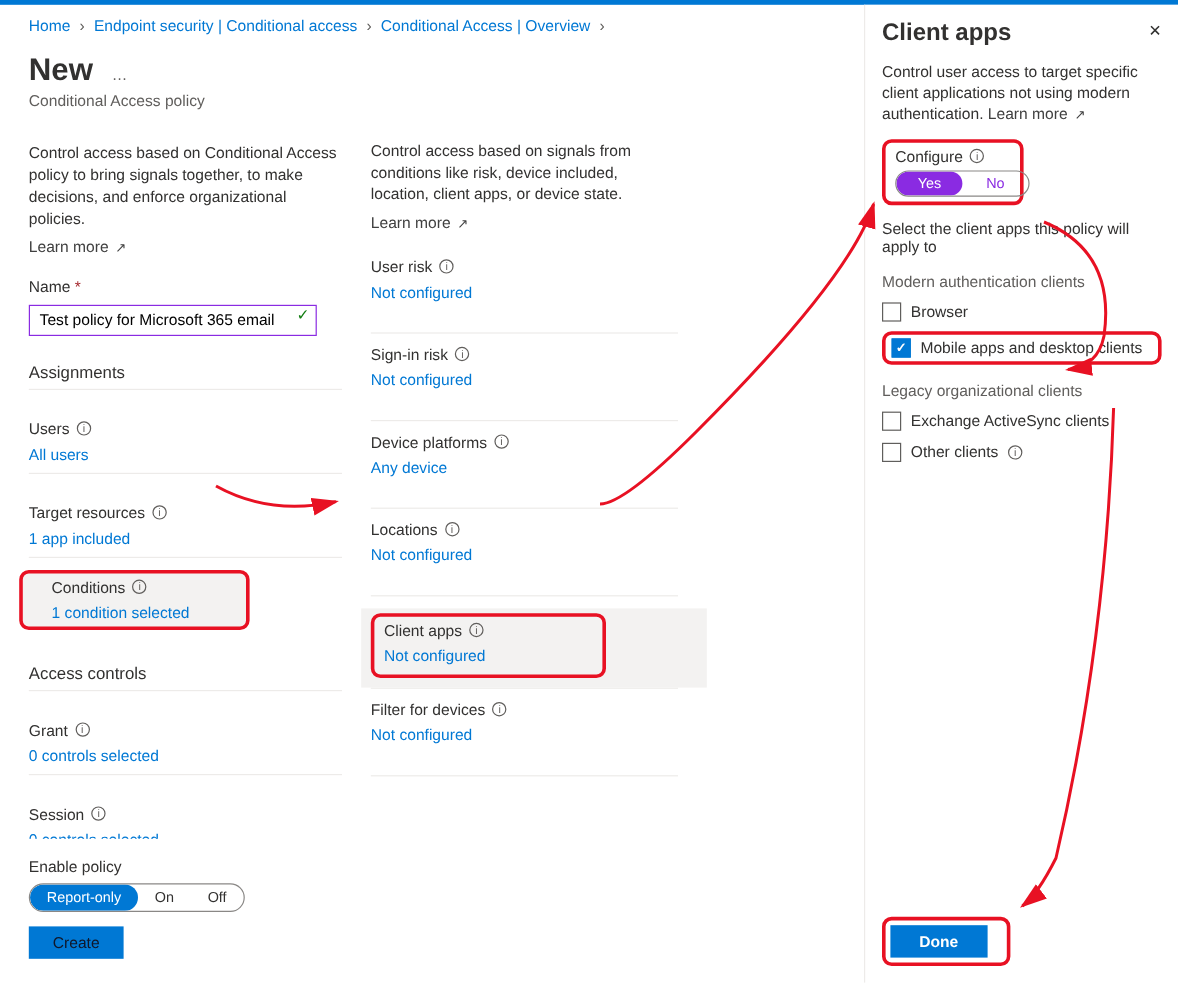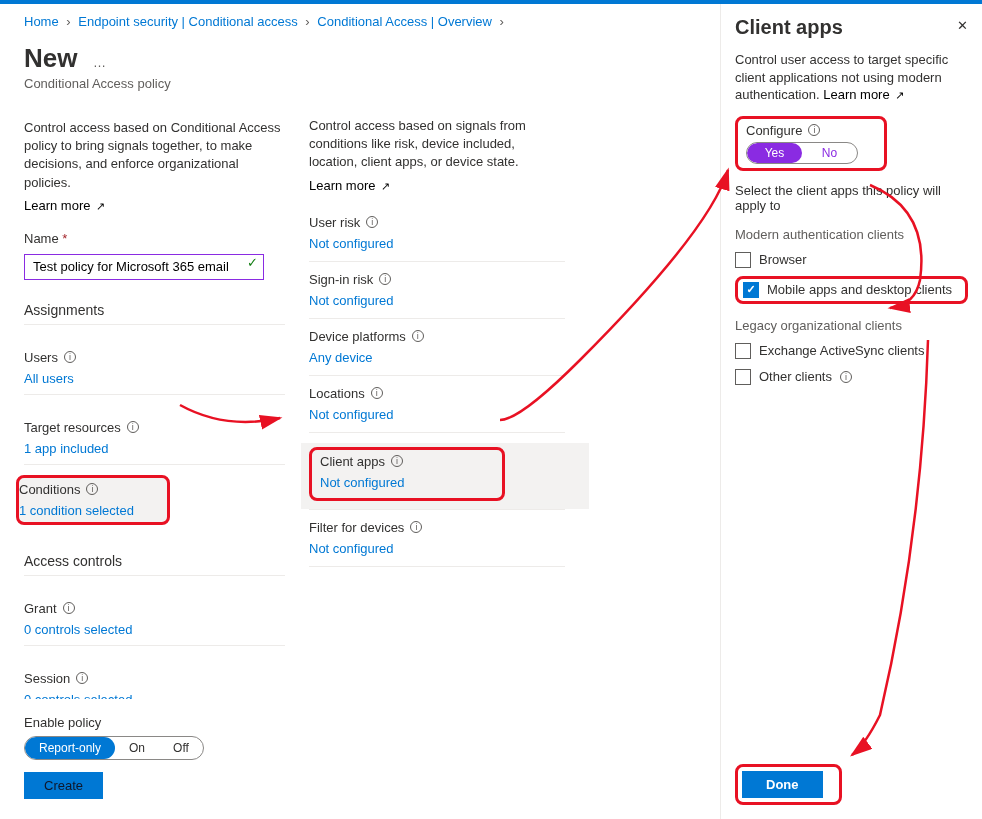--- a/index.html
+++ b/index.html
@@ -16,7 +16,7 @@
   .ellipsis { display: inline-block; margin-left: 12px; color: #605e5c; }
   .subtitle { color: #605e5c; font-size: 13px; margin-top: 2px; margin-bottom: 28px; }
   .desc { font-size: 13px; line-height: 1.4; margin-bottom: 6px; }
-  a.link { color: #000000; text-decoration: none; }
+  a.link { color: #404040; text-decoration: none; }
   .ext-icon { font-size: 11px; margin-left: 2px; }
   .lbl { font-size: 13px; margin-top: 18px; display: flex; align-items: center; gap: 6px; }
   .req::after { content: " *"; color: #a4262c; }

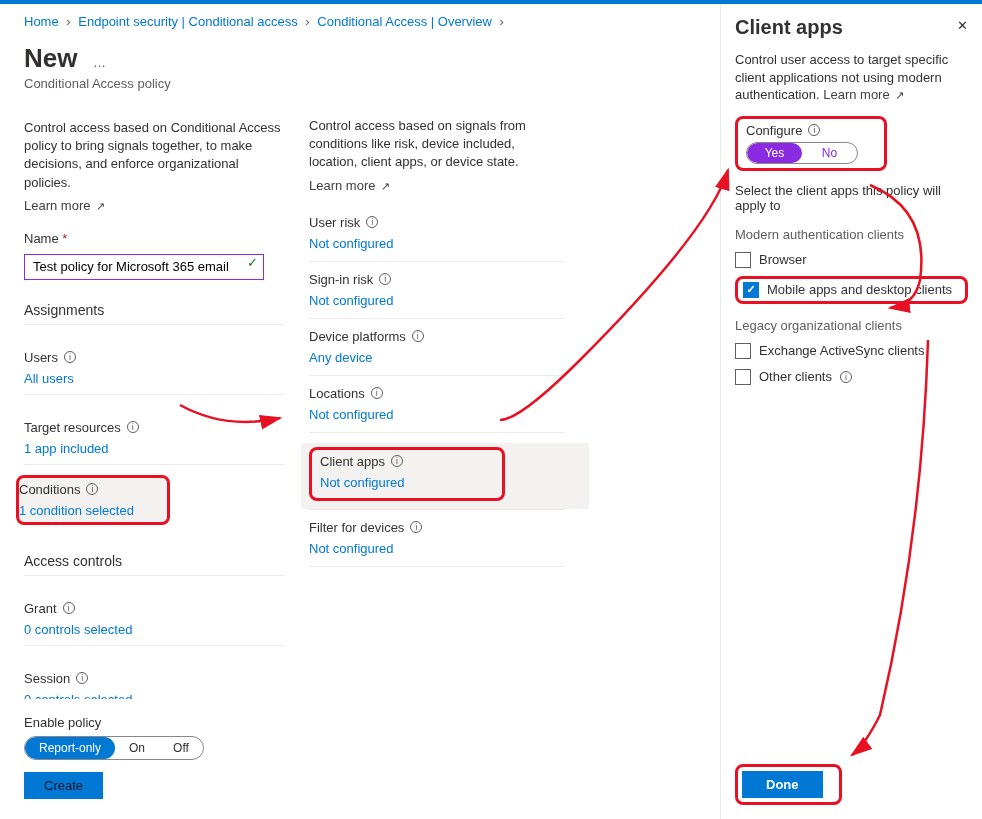--- a/index.html
+++ b/index.html
@@ -50,7 +50,7 @@
   .panel h2 { font-size: 20px; font-weight: 600; }
   .panel .close { position: absolute; top: 14px; right: 14px; cursor: pointer; }
   .panel .desc2 { font-size: 13px; margin-top: 12px; line-height: 1.35; }
-  .cfg-hi { border: 3px solid #e81123; border-radius: 8px; padding: 4px 8px; margin-top: 12px; width: 152px; }
+  .cfg-hi { border: 3px solid #e81123; border-radius: 8px; padding: 4px 8px; margin-top: 12px; width: 118px; }
   .cfg-lbl { font-size: 13px; display: flex; align-items: center; gap: 6px; }
   .toggle2 { display: inline-flex; border: 1px solid #8a8886; border-radius: 12px; overflow: hidden; height: 22px; margin-top: 4px; width: 112px;}
   .toggle2 span { padding: 2px 0; font-size: 12px; flex: 1; text-align: center; display: flex; align-items: center; justify-content: center;}

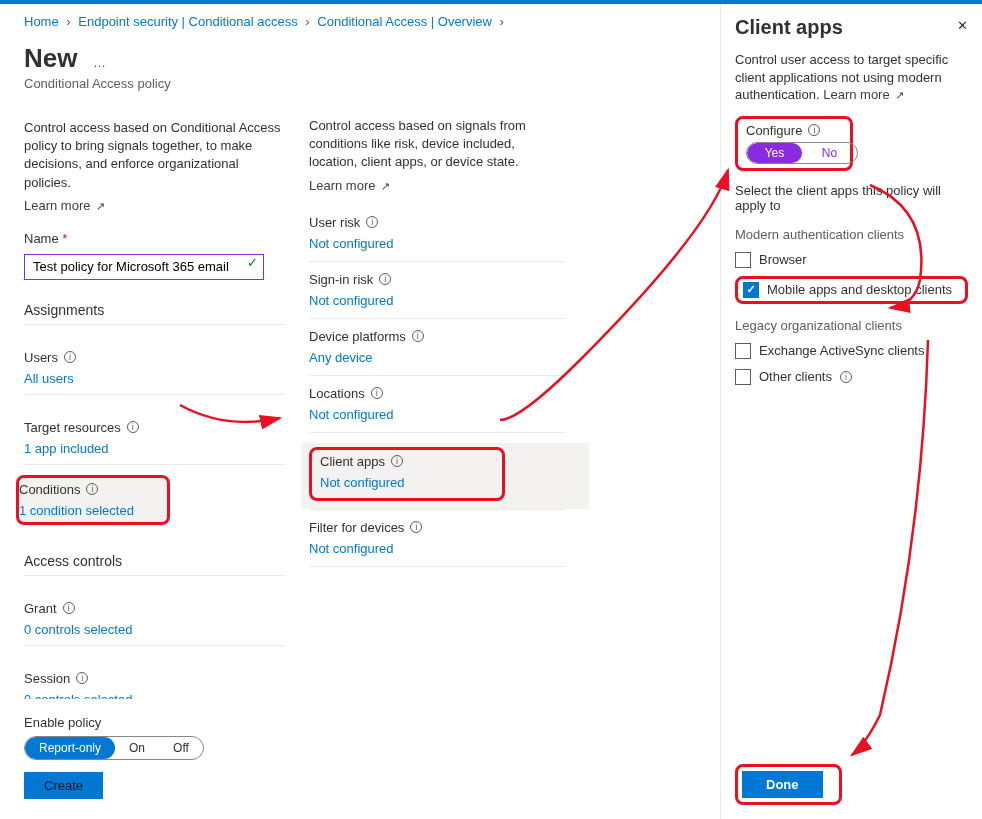--- a/index.html
+++ b/index.html
@@ -29,7 +29,7 @@
   .row-value { color: #0078d4; font-size: 13px; margin-top: 6px; padding-bottom: 8px; cursor: pointer; }
   .row-sep { border-bottom: 1px solid #edebe9; }
   .cond-block { padding-top: 12px; }
-  .cond-item { padding: 6px 0 8px 0; border-bottom: 1px solid #edebe9; }
+  .cond-item { padding: 6px 0 24px 0; border-bottom: 1px solid #edebe9; }
   .cond-item .row-label { margin-top: 4px; }
   .cond-item .row-value { padding-bottom: 2px; }
   .highlight { border: 3px solid #e81123; border-radius: 8px; }

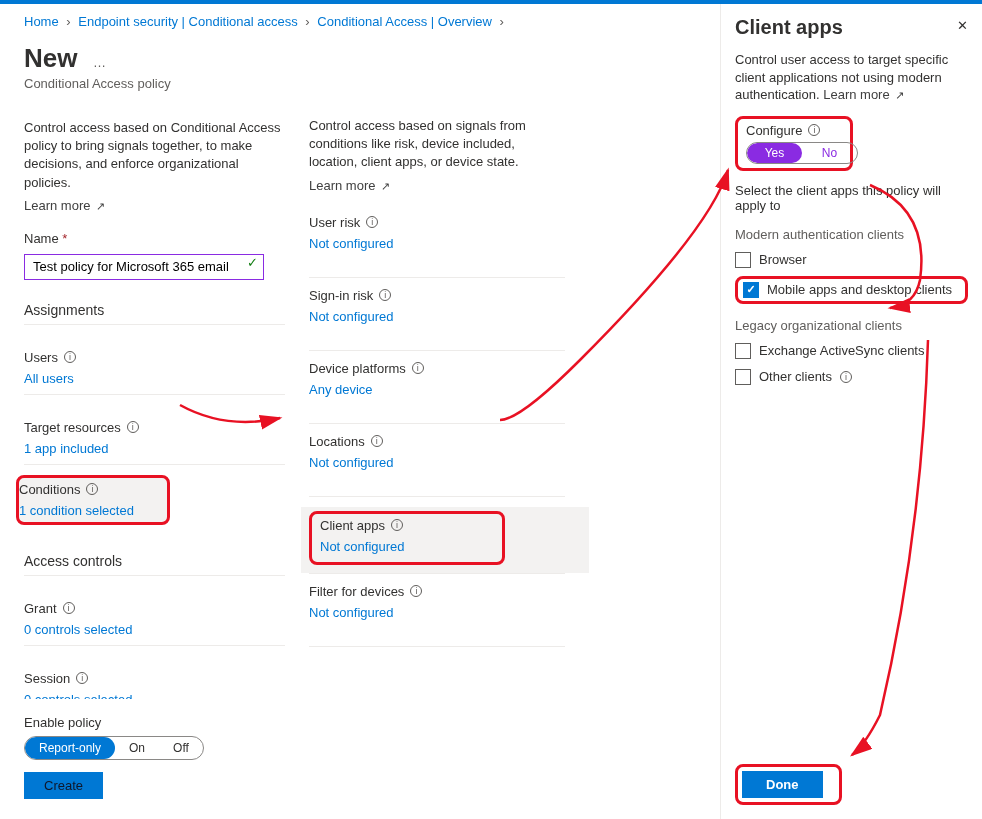--- a/index.html
+++ b/index.html
@@ -34,7 +34,7 @@
   .cond-item .row-value { padding-bottom: 2px; }
   .highlight { border: 3px solid #e81123; border-radius: 8px; }
   .selected-bg { background: #f3f2f1; }
-  .cond-hi { padding: 4px 0; margin: 10px -8px 0 -8px; width: 154px; }
+  .cond-hi { padding: 4px 24px; margin: 10px -8px 0 -8px; width: 192px; }
   .clientapps-hi { padding: 4px 8px 8px 8px; margin: 10px -8px 0 -8px; width: 196px; position: relative; z-index: 2;}
   .selected-row { background: #f3f2f1; margin: 10px -24px 0 -8px; padding: 4px 8px 8px 8px; position: relative; }
 

